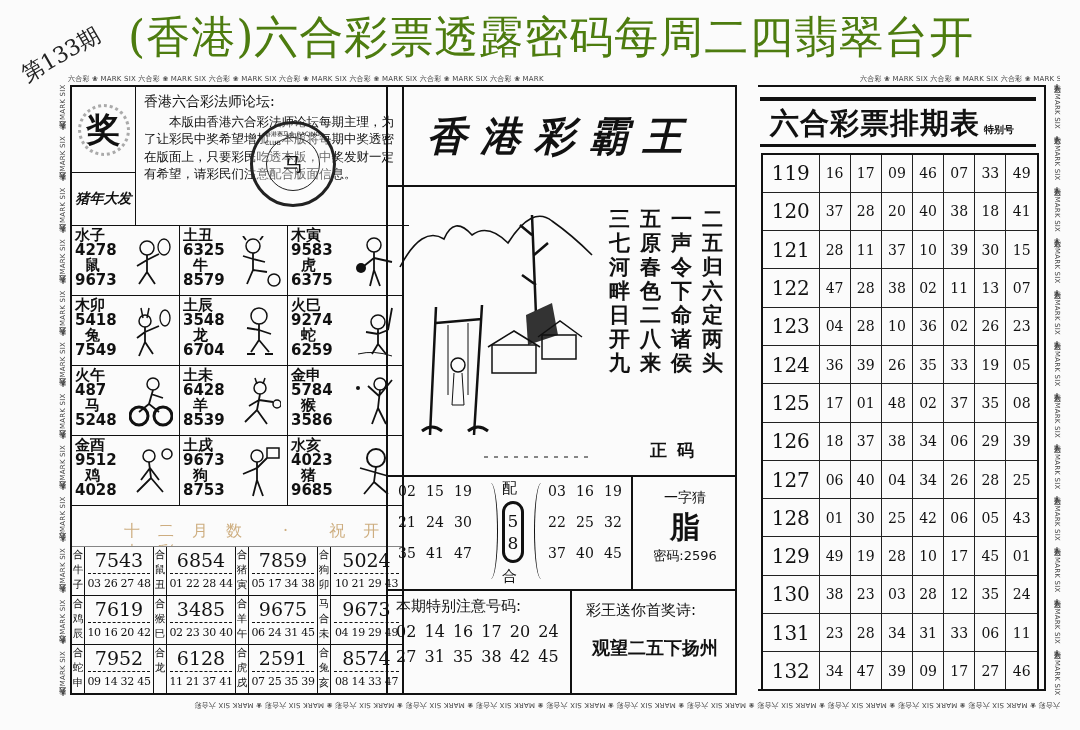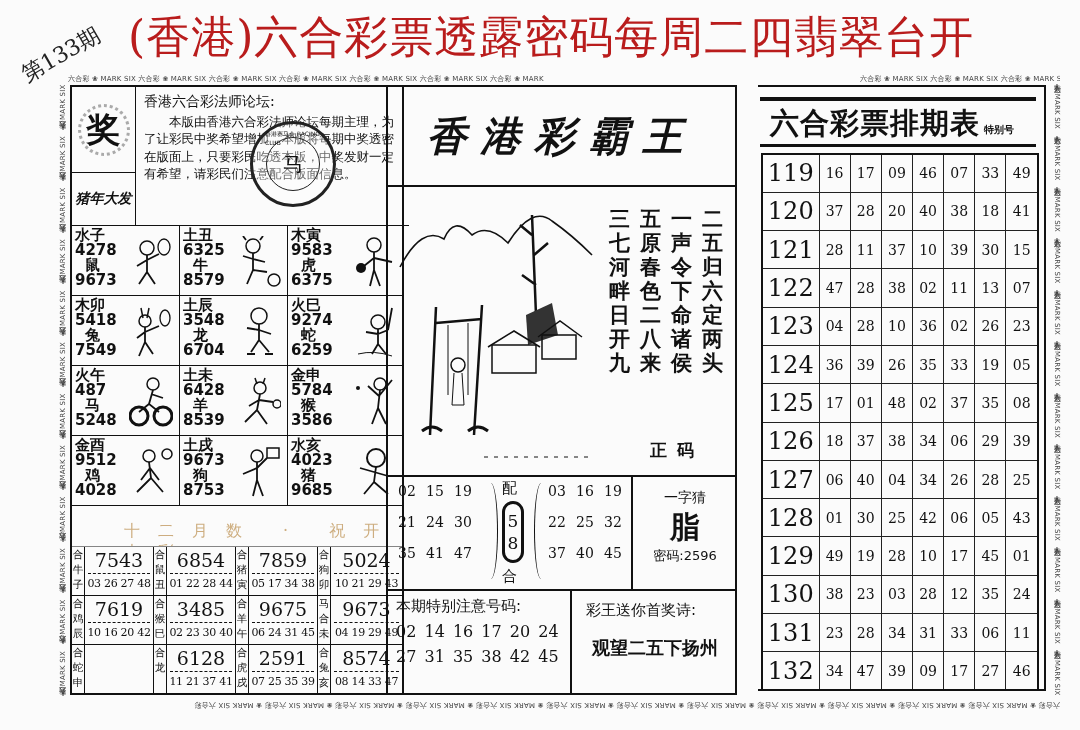--- a/index.html
+++ b/index.html
@@ -7,7 +7,7 @@
   body { position: relative; font-family: "DejaVu Serif", serif; color: #111; }
 
   .issue-stamp { position: absolute; left: 18px; top: 40px; transform: rotate(-30deg); font-family: "DejaVu Serif", serif; font-size: 22px; color: #222; }
-  .main-title { position: absolute; left: 128px; top: 8px; font-family: "DejaVu Serif", serif; font-size: 44px; letter-spacing: 1px; color: #b91c1c; white-space: nowrap; }
+  .main-title { position: absolute; left: 128px; top: 8px; font-family: "DejaVu Serif", serif; font-size: 44px; letter-spacing: 1px; color: #4d7c0f; white-space: nowrap; }
 
   .ribbon { position: absolute; font-family: "DejaVu Sans", sans-serif; font-size: 7px; color: #444; white-space: nowrap; overflow: hidden; letter-spacing: 0.2px; }
   .ribbon.v { writing-mode: vertical-rl; }

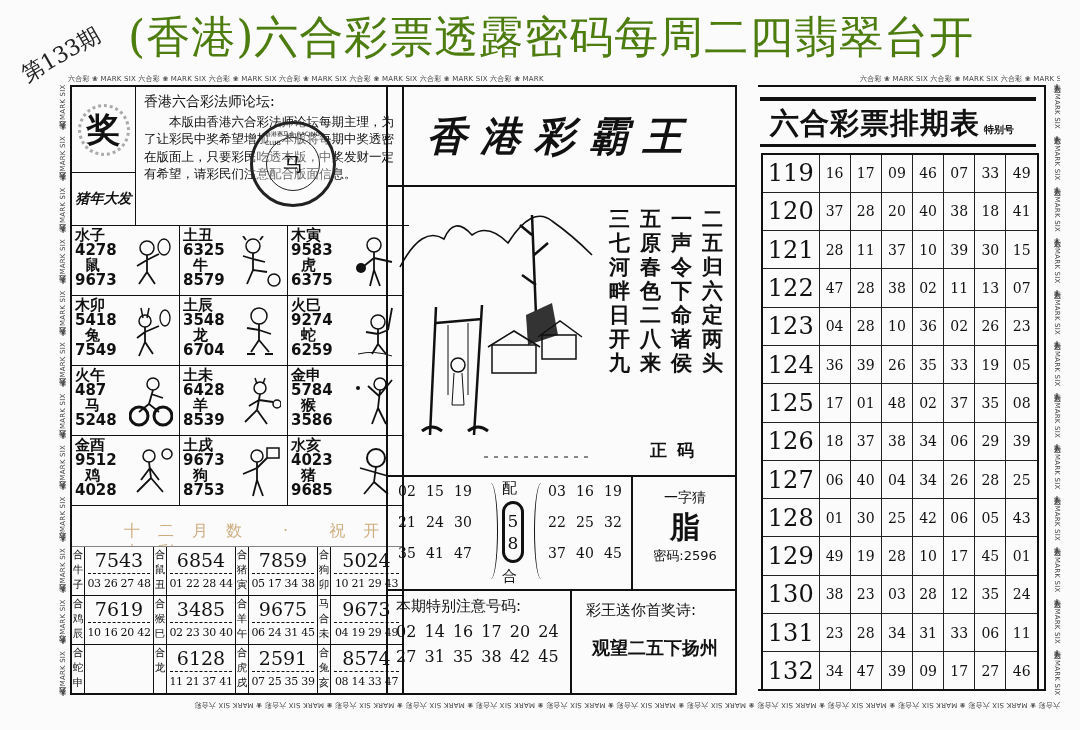--- a/index.html
+++ b/index.html
@@ -86,7 +86,7 @@
   .sched-head small { font-size: 10px; letter-spacing: 0; margin-left: 4px; }
   .sched { position: absolute; left: 3px; top: 68px; width: 278px; border-collapse: collapse; font-family: "DejaVu Serif", serif; border: 2px solid #111; }
   .sched td { border: 1px solid #222; height: 38.3px; text-align: center; font-size: 14px; padding: 0; }
-  .sched td.period { font-size: 24px; width: 57px; }
+  .sched td.period { font-size: 20px; width: 57px; }
 </style>
 </head>
 <body>

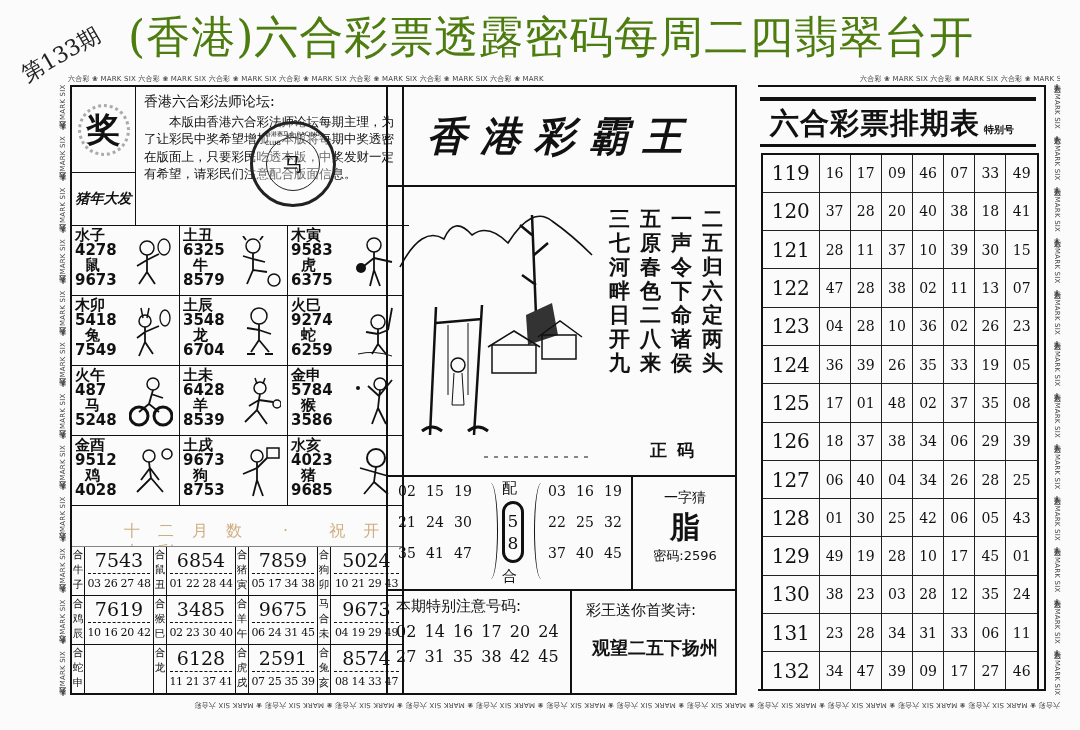--- a/index.html
+++ b/index.html
@@ -314,6 +314,10 @@
       </div>
     <div class="combo">
         <div class="combo-side">合<br>蛇<br>申</div>
+        <div class="combo-body">
+          <div class="combo-big">7952</div>
+          <div class="combo-small">09 14 32 45</div>
+        </div>
       </div>
     <div class="combo">
         <div class="combo-side">合<br>龙</div>

